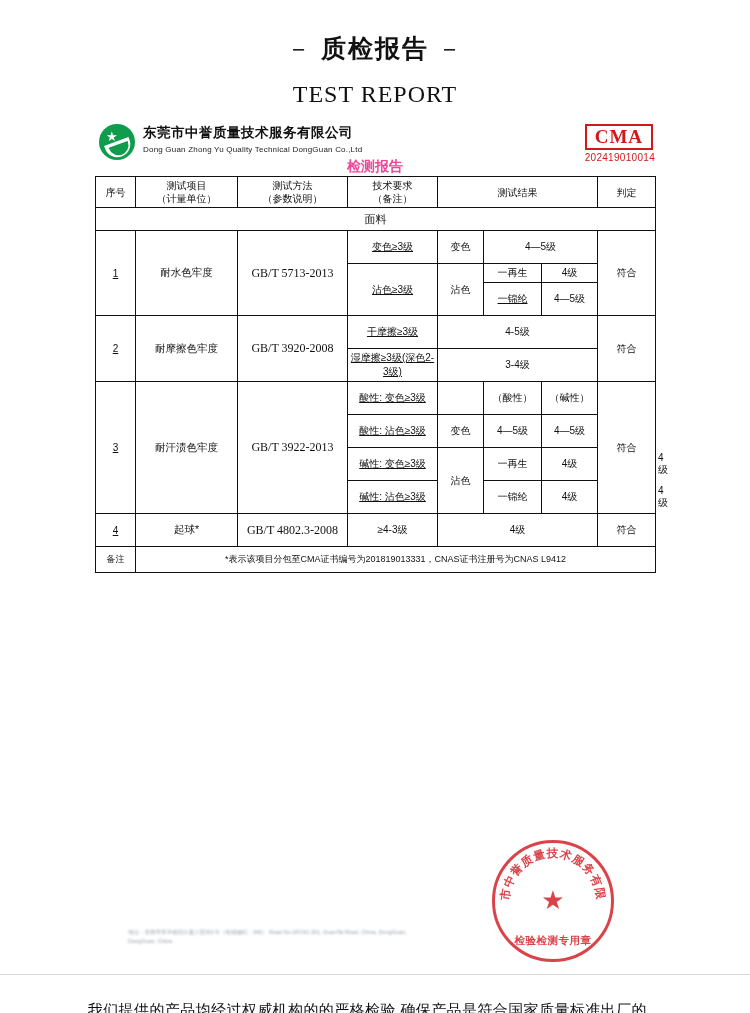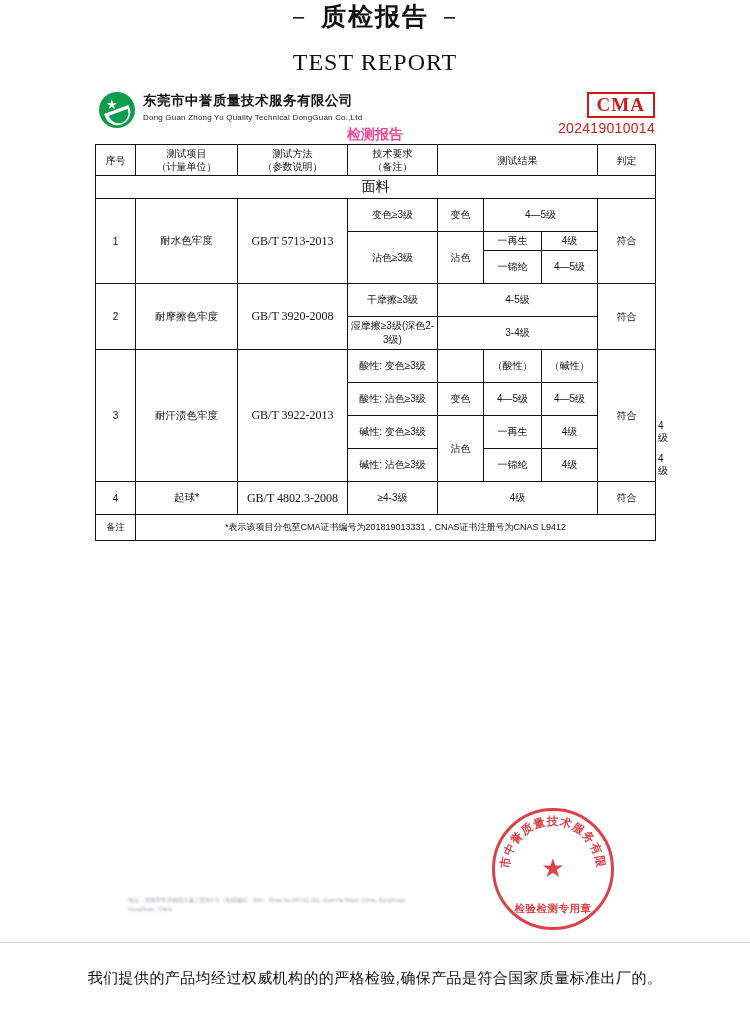--- a/index.html
+++ b/index.html
@@ -27,6 +27,7 @@
     font-size: 25px;
     font-weight: bold;
     letter-spacing: 2px;
+    margin-top: 32px;
     color: #111;
   }
   .title-zh .dash {

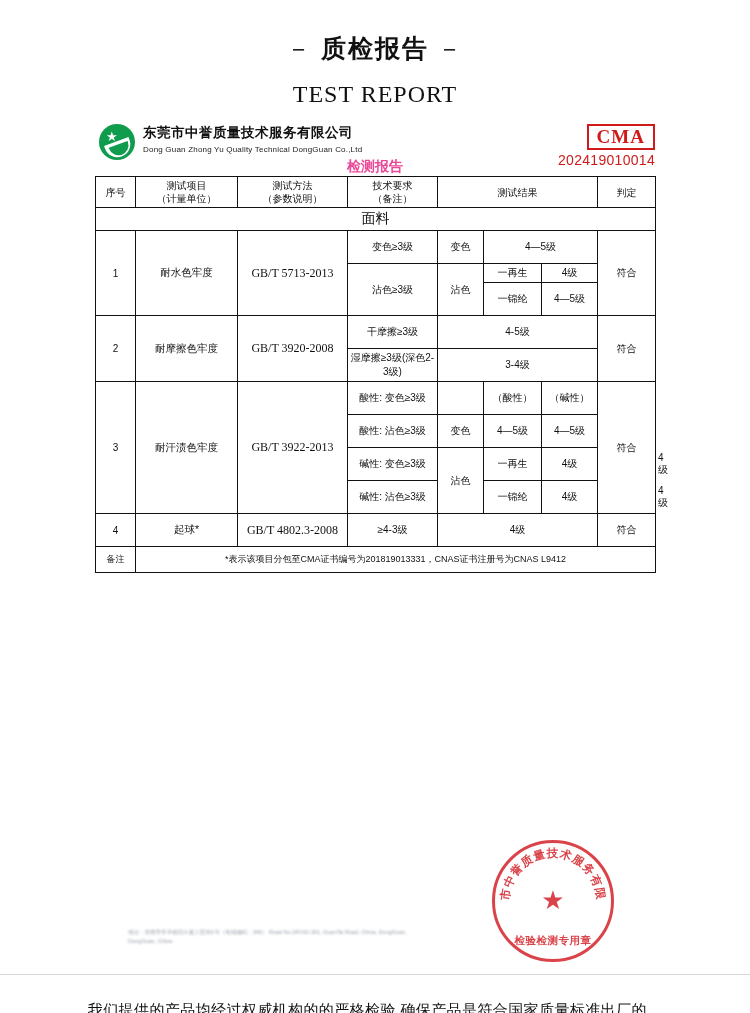--- a/index.html
+++ b/index.html
@@ -114,7 +114,7 @@
     position: absolute;
     right: 0px;
     top: 0px;
-    text-align: right;
+    text-align: left;
   }
   .cma-box {
     border: 2px solid #d01a1a;

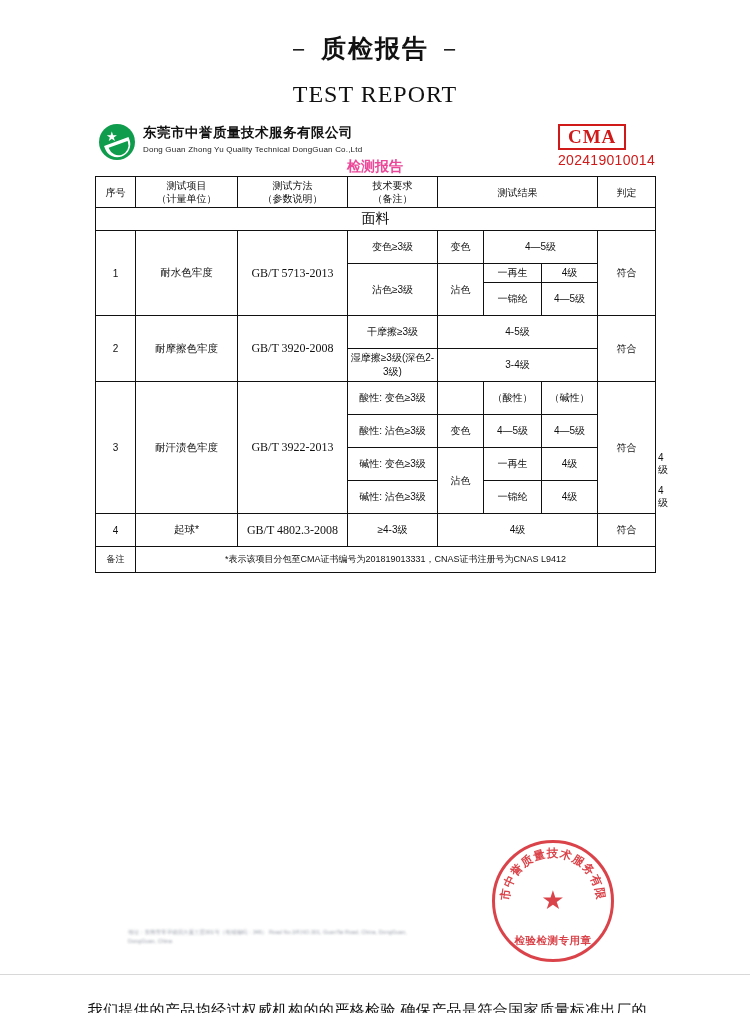--- a/index.html
+++ b/index.html
@@ -129,7 +129,7 @@
   }
   .cma-no {
     color: #d01a1a;
-    font-size: 14px;
+    font-size: 10px;
     margin-top: 2px;
     letter-spacing: 0.3px;
   }

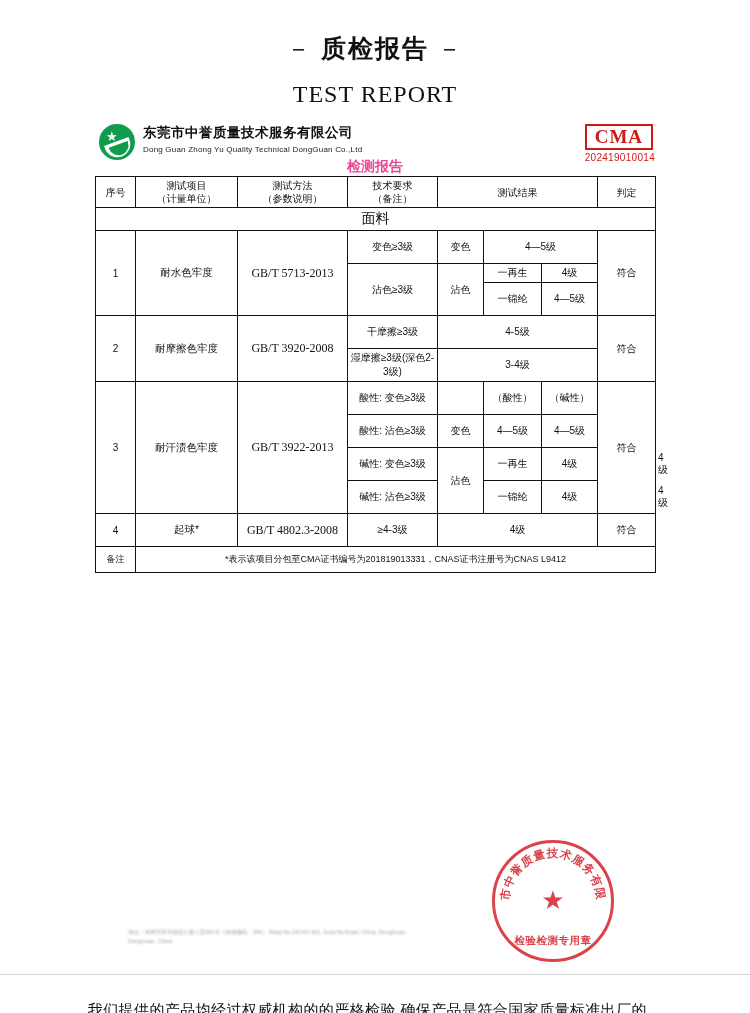--- a/index.html
+++ b/index.html
@@ -192,7 +192,7 @@
   .section-row td {
     text-align: left;
     padding-left: 6px;
-    font-size: 14px;
+    font-size: 11px;
     height: 18px;
   }
   .tall { height: 28px; }

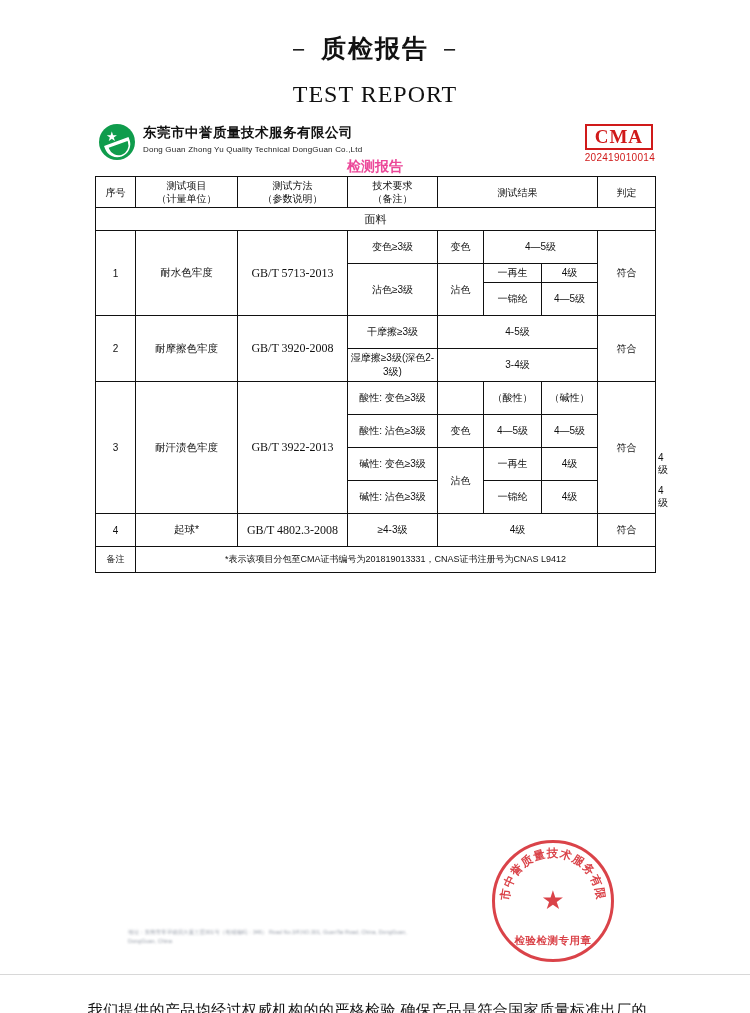--- a/index.html
+++ b/index.html
@@ -195,7 +195,7 @@
     font-size: 11px;
     height: 18px;
   }
-  .tall { height: 28px; }
+  .tall { height: 28px; text-decoration: underline; }
   .item-name { font-size: 10.5px; }
   .method { font-family: "Liberation Serif", serif; font-size: 12px; }
   .note-row td {

